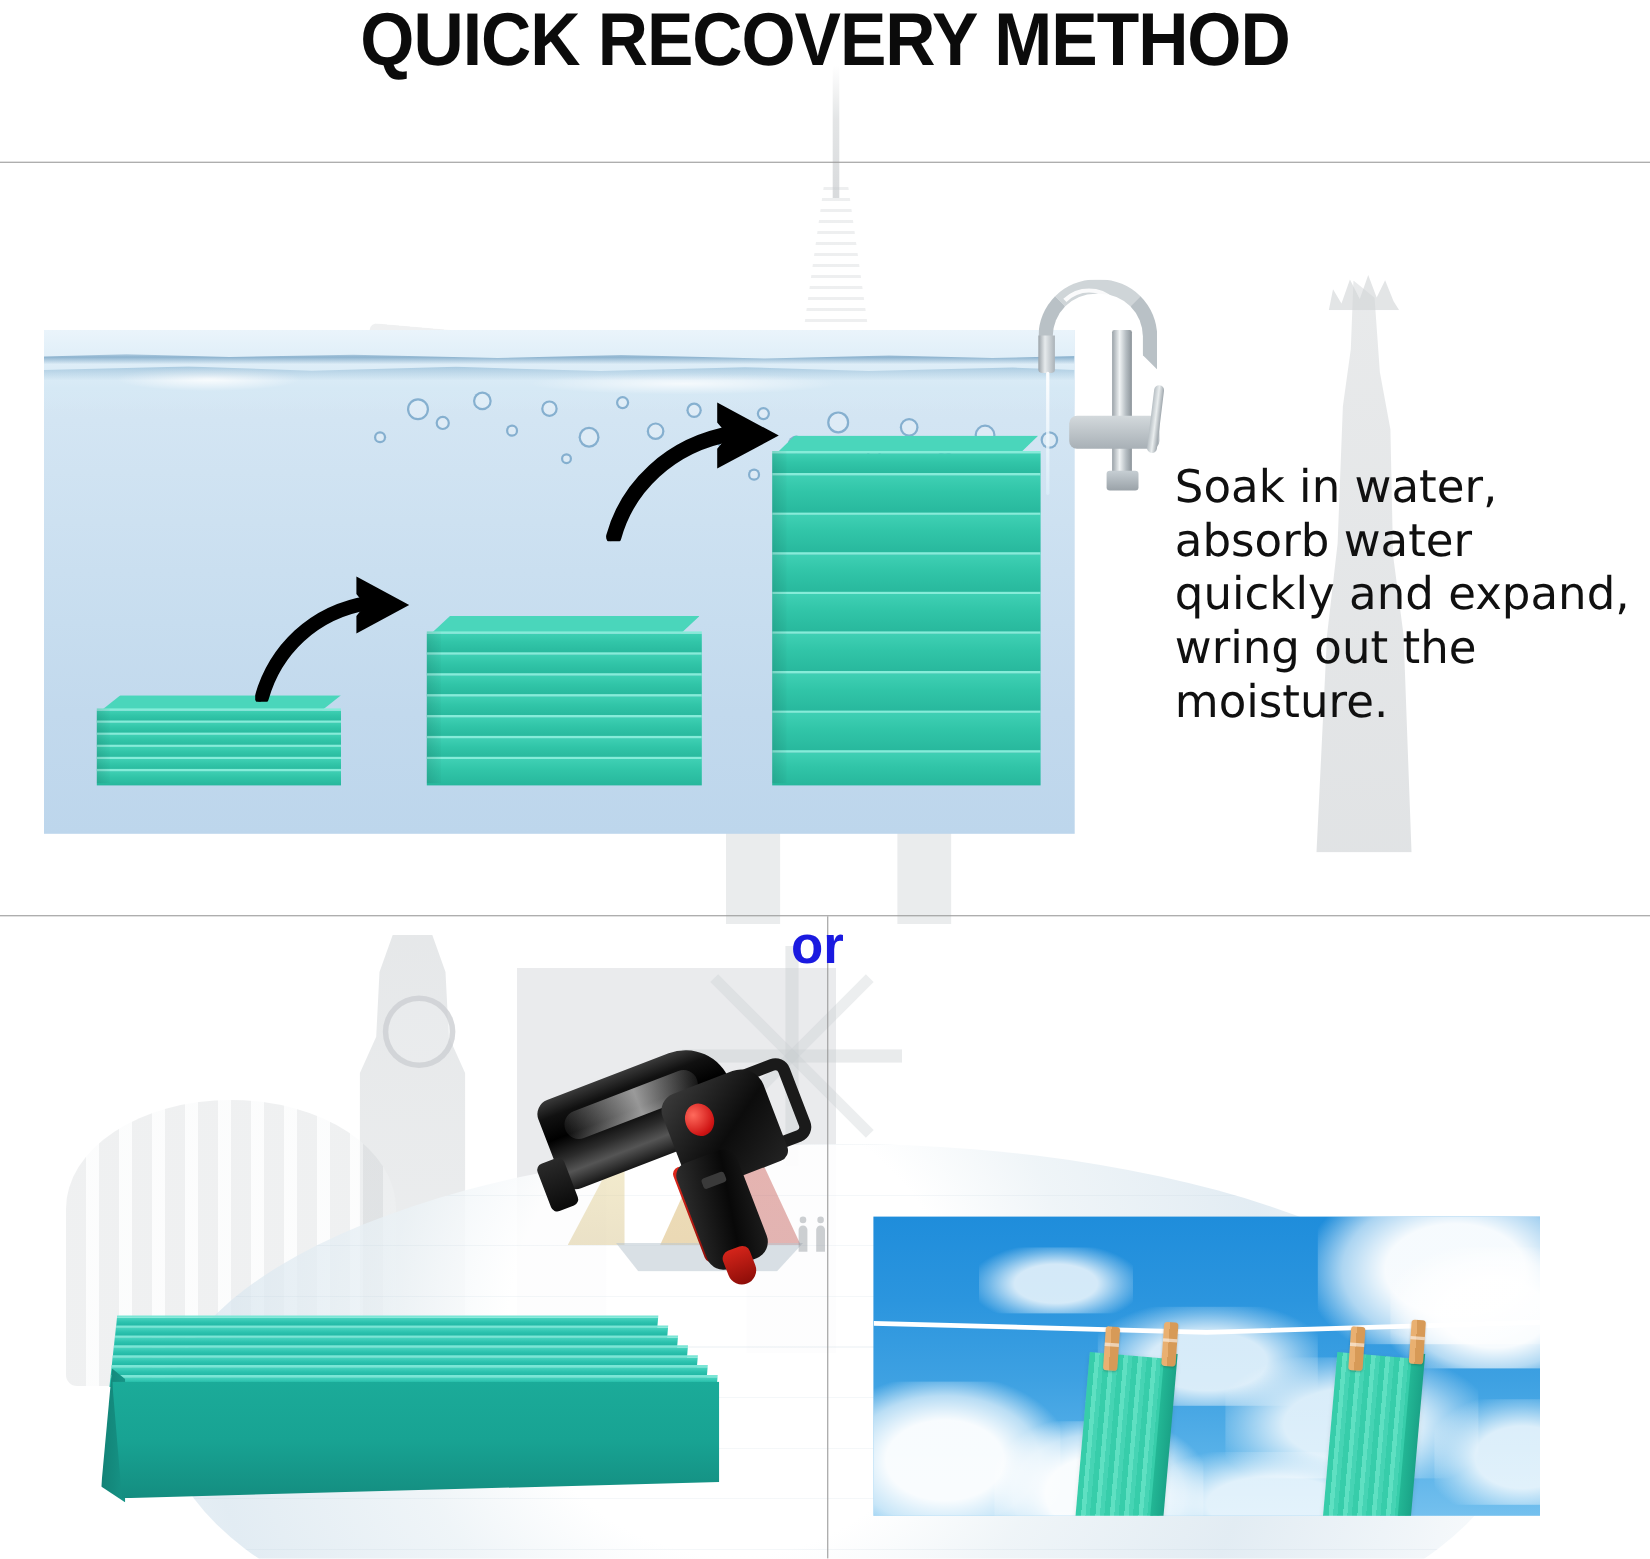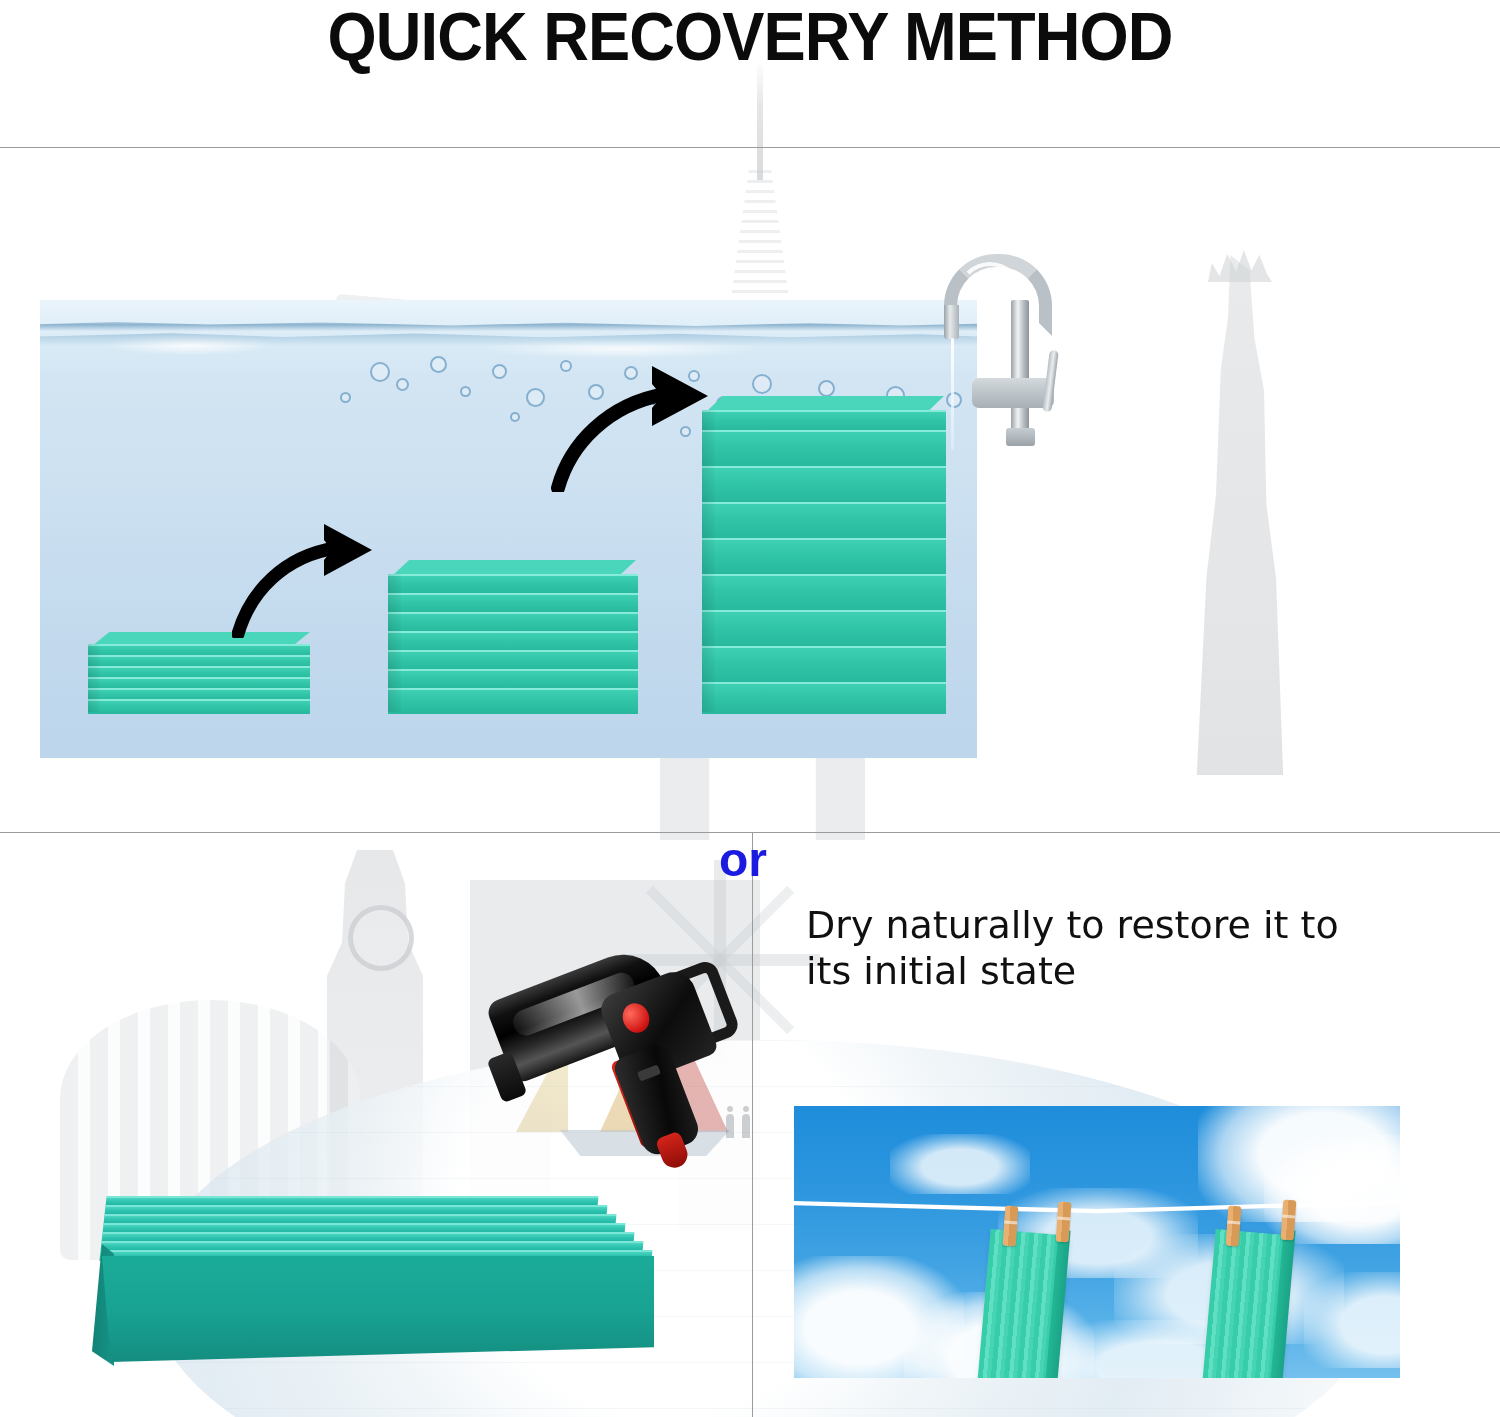--- a/index.html
+++ b/index.html
@@ -686,6 +686,7 @@
     <div class="water-stream" style="left:951px; top:338px; height:112px;"></div>
   </div>
 
+  <div class="caption-right">Soak in water, absorb water quickly and expand, wring out the moisture.</div>
 
   <div class="or-label">or</div>
 

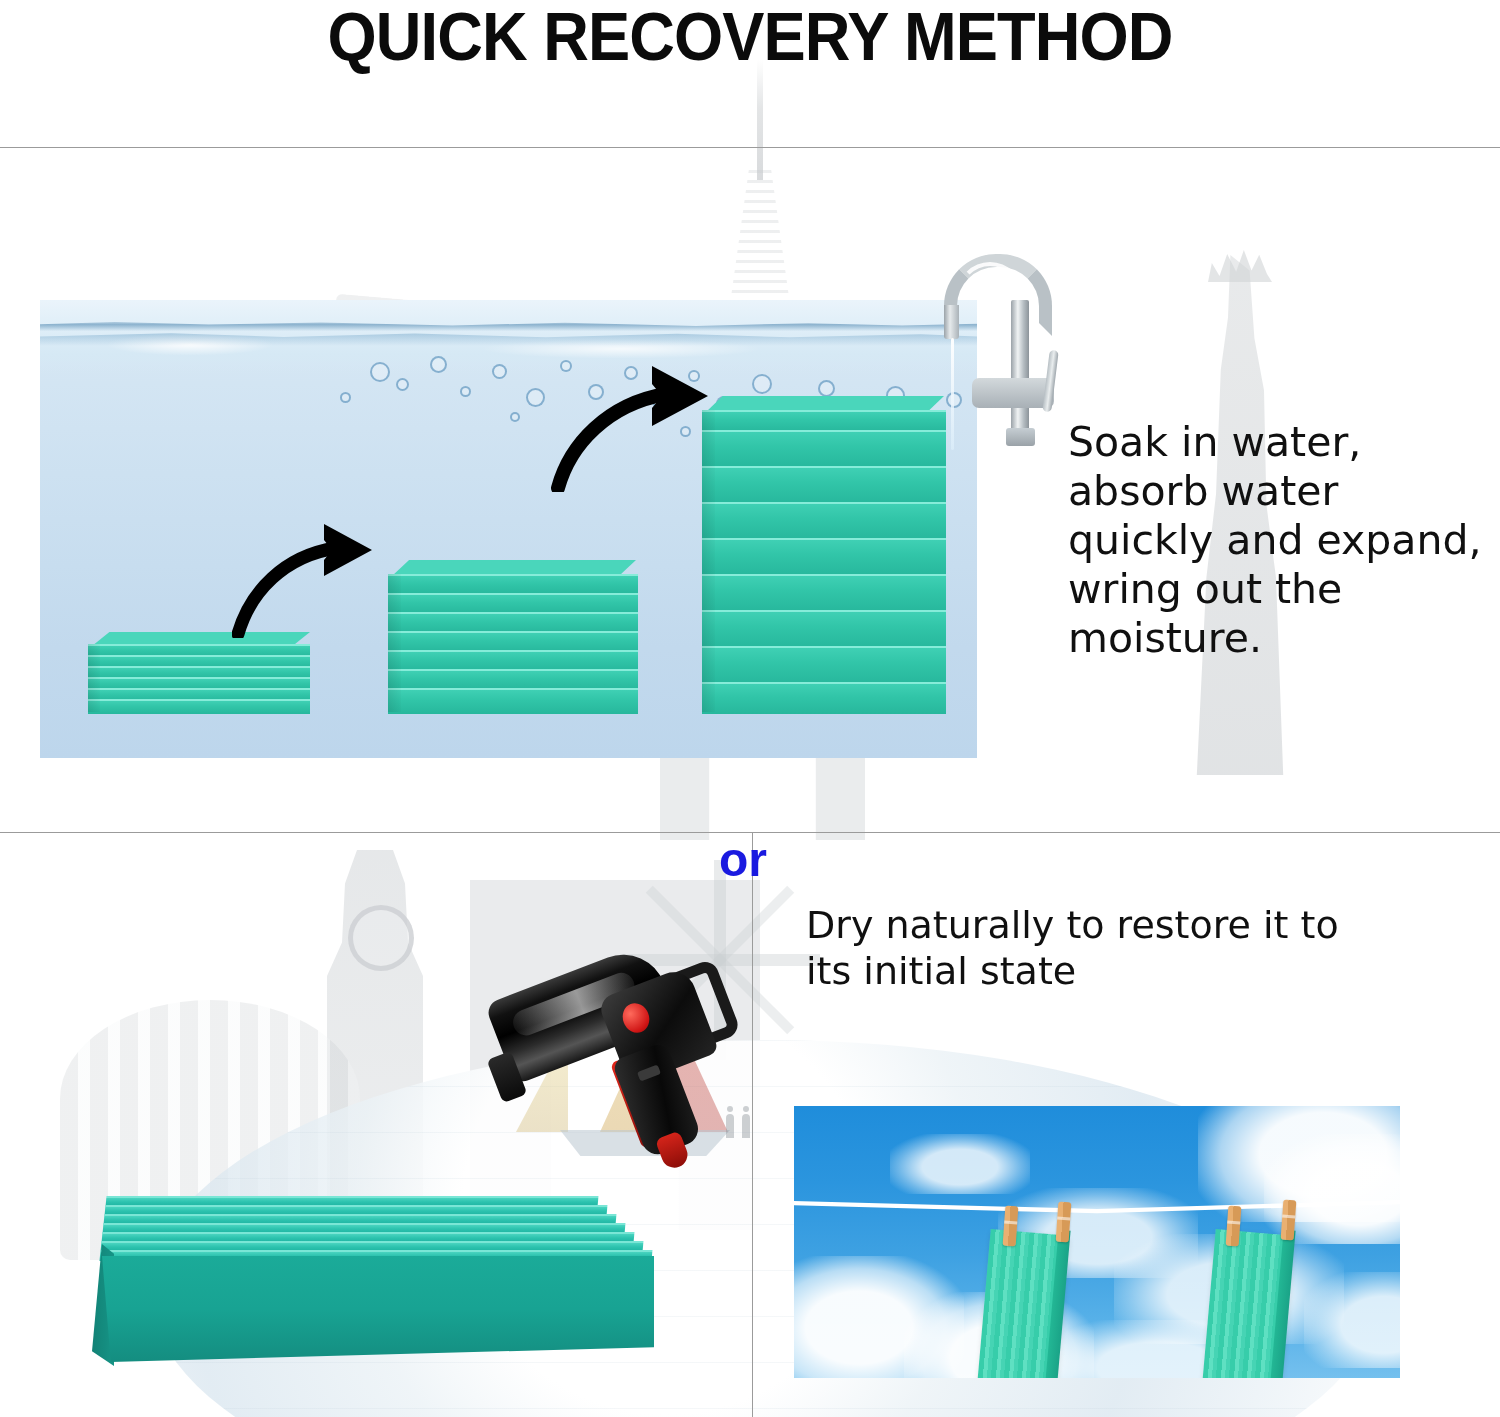--- a/index.html
+++ b/index.html
@@ -691,7 +691,6 @@
   <div class="or-label">or</div>
 
 
-  <div class="caption-br">Dry naturally to restore it to its initial state</div>
 
   <div class="dryer">
     <div class="dryer-barrel"></div>

